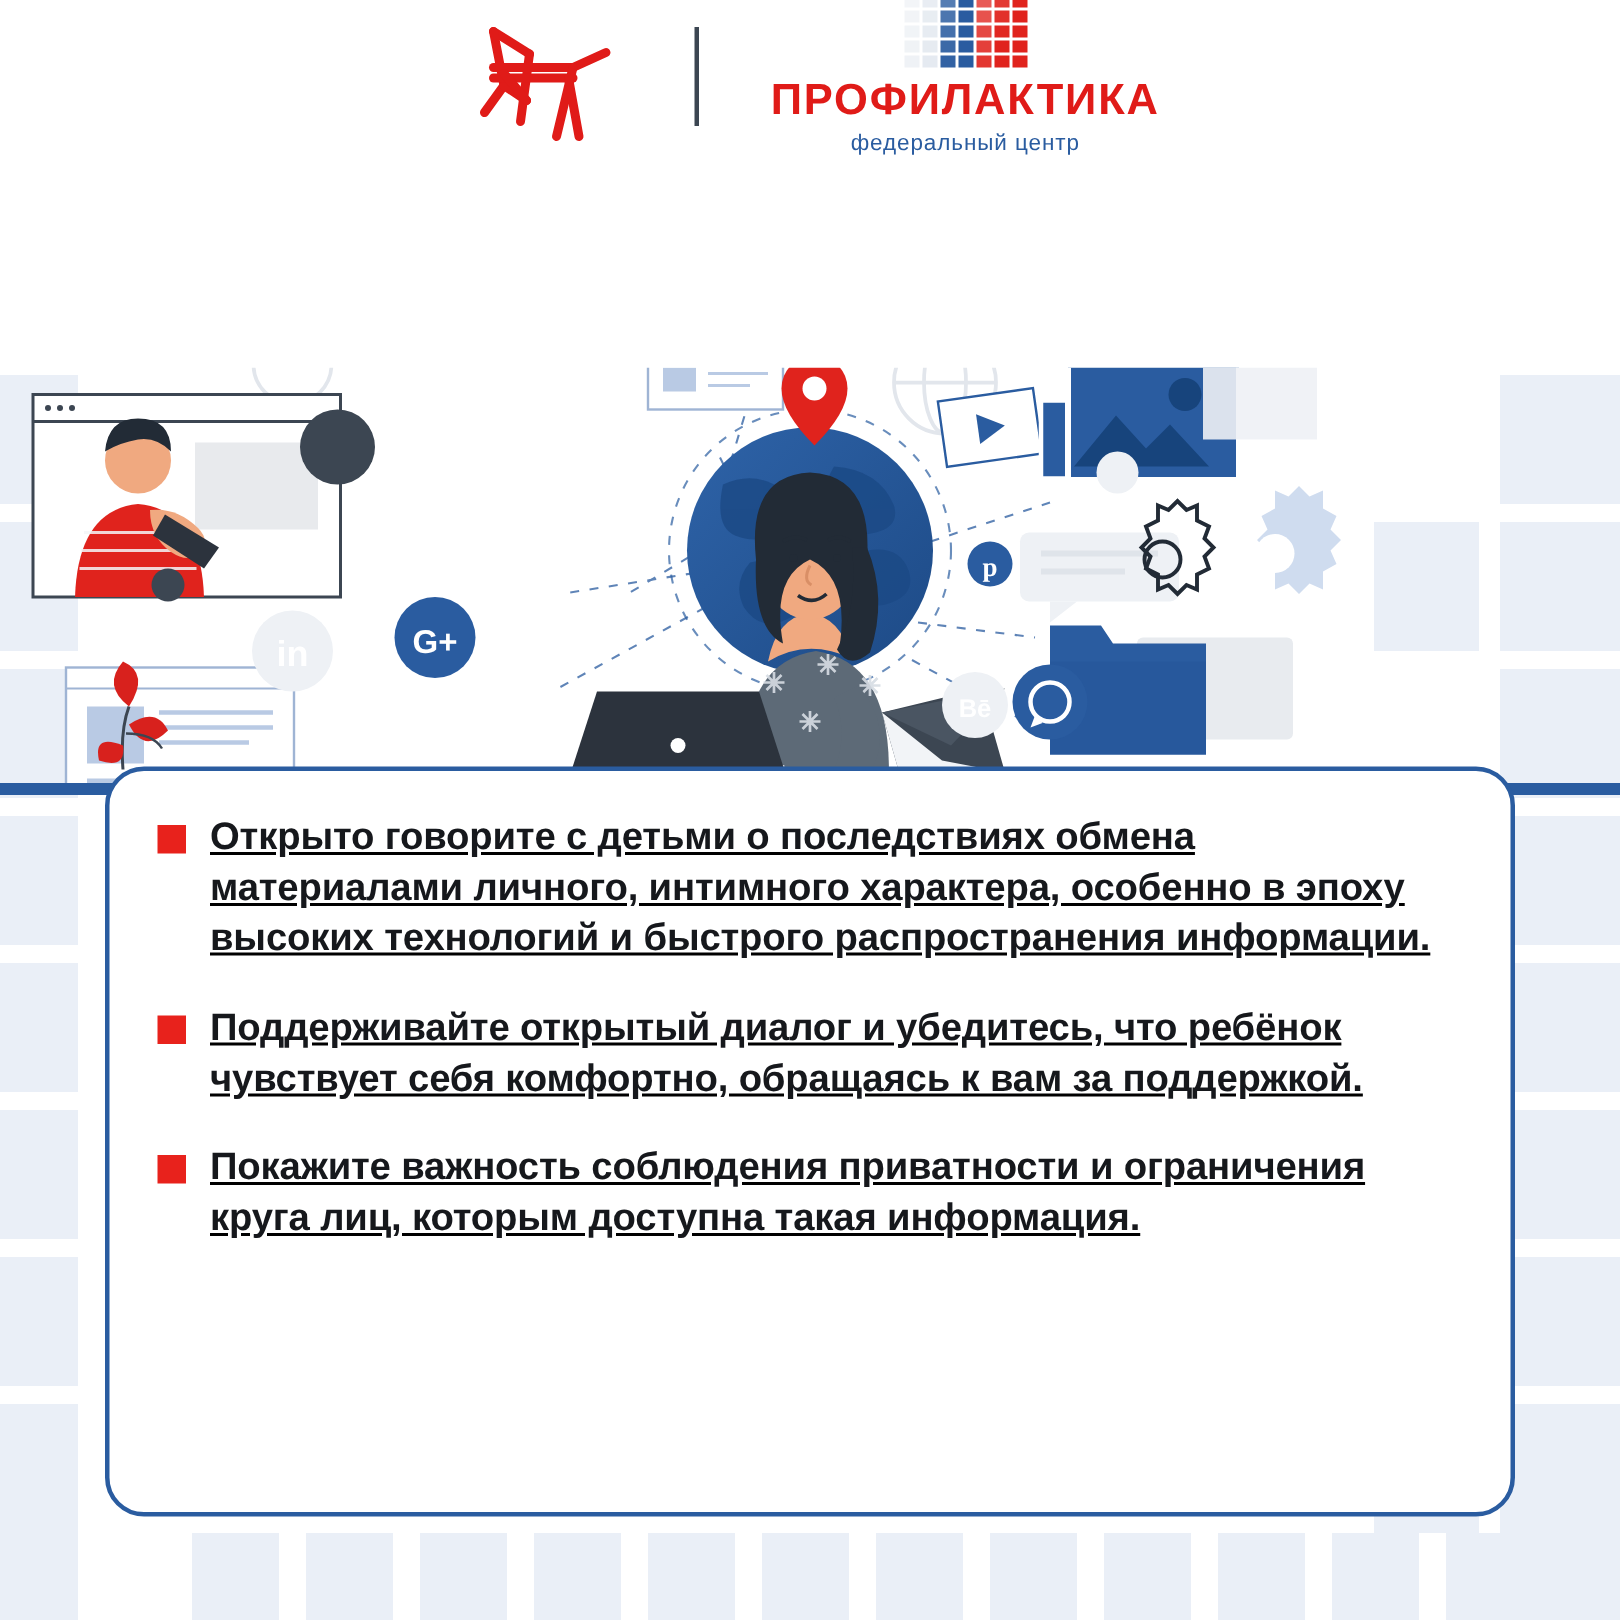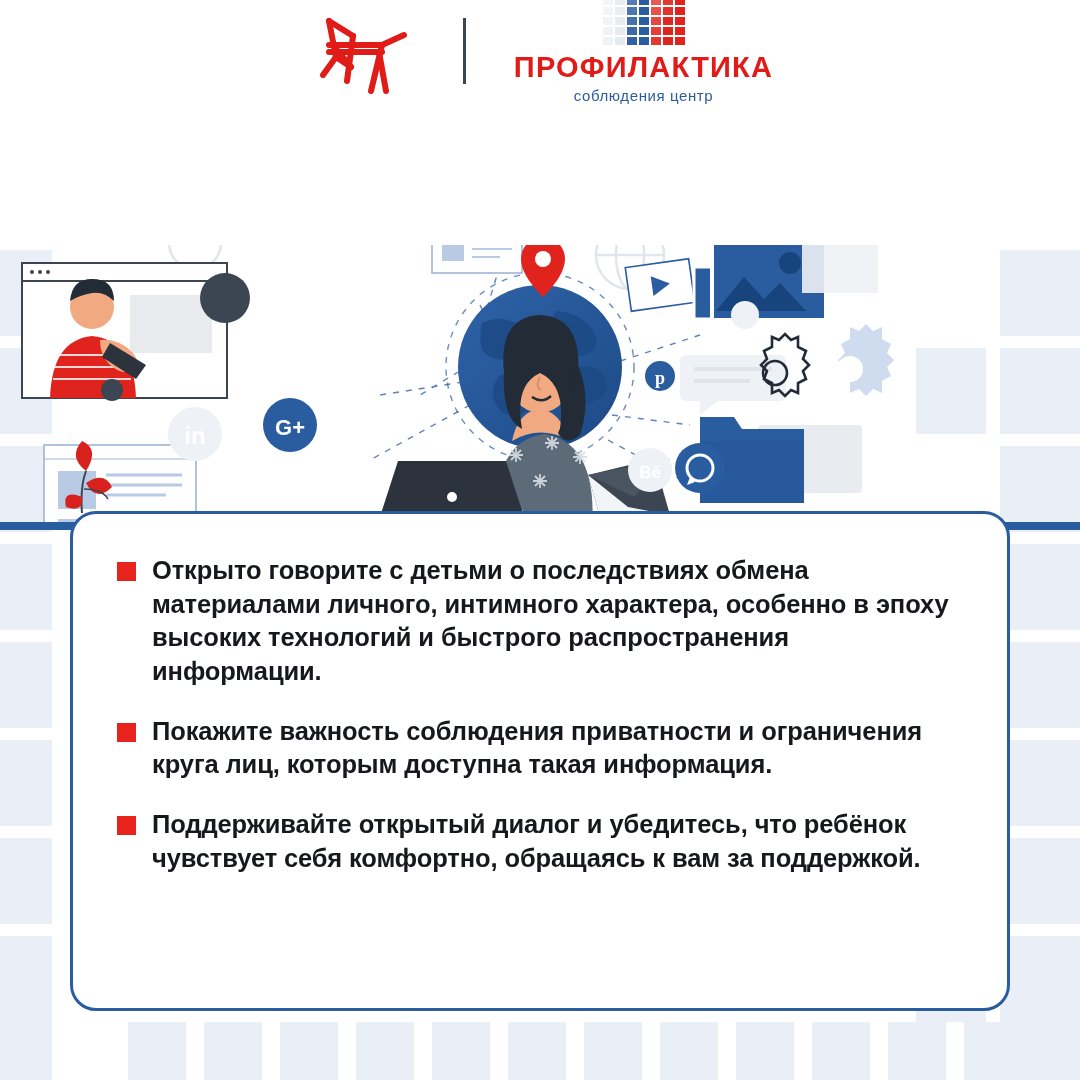--- a/index.html
+++ b/index.html
@@ -264,7 +264,7 @@
           <div class="flag-cell" style="background: rgb(224, 35, 29); opacity: 1;"></div>
         </div>
       <div class="brand-name">ПРОФИЛАКТИКА</div>
-      <div class="brand-sub">соблюдения центр</div>
+      <div class="brand-sub">федеральный центр</div>
     </div>
   </div>
 

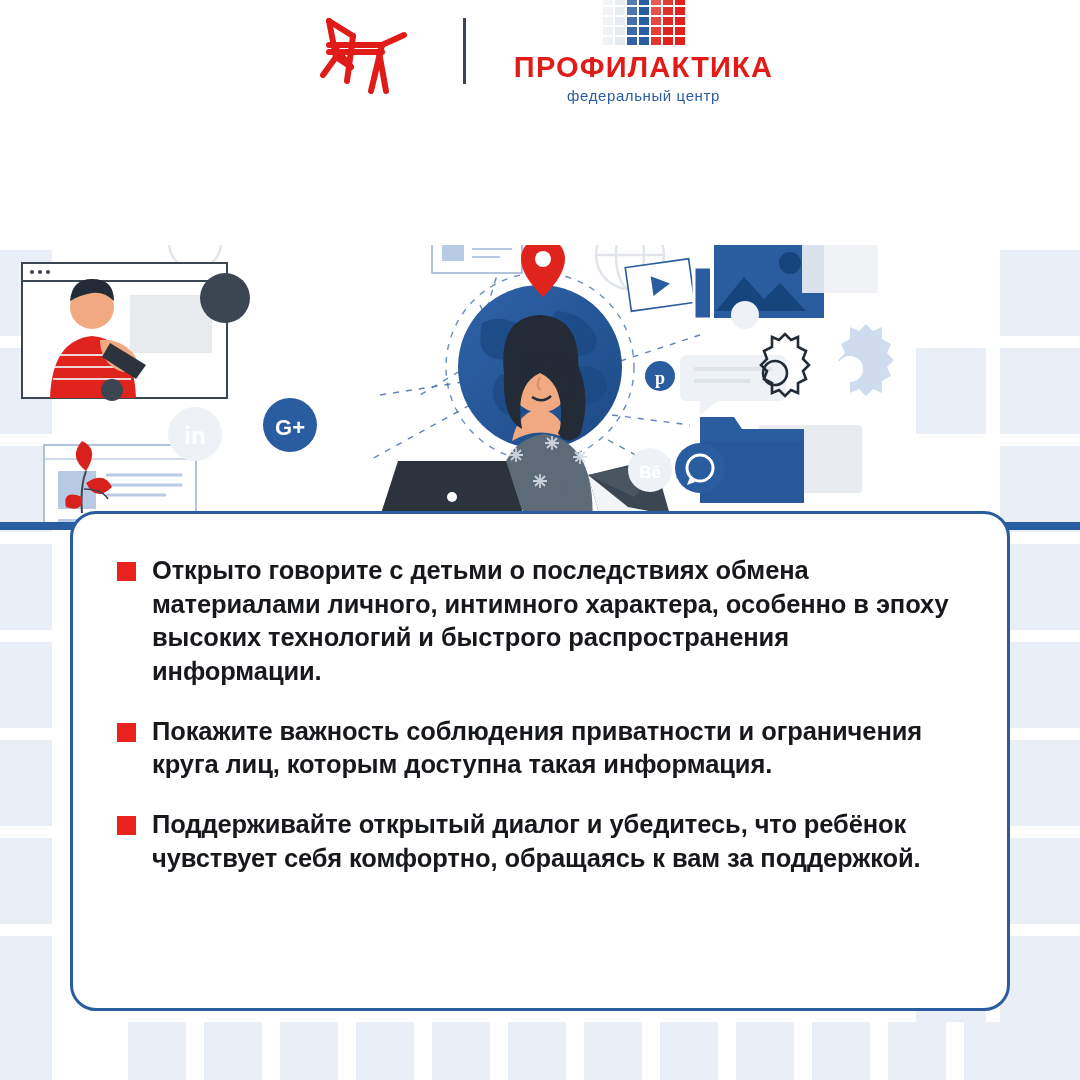--- a/index.html
+++ b/index.html
@@ -137,8 +137,9 @@
   }
   .bullet-list {
     list-style: none;
-    margin: 12px;
+    margin: 0;
     padding: 0;
+    text-decoration: underline;
   }
   .bullet-item {
     display: flex;

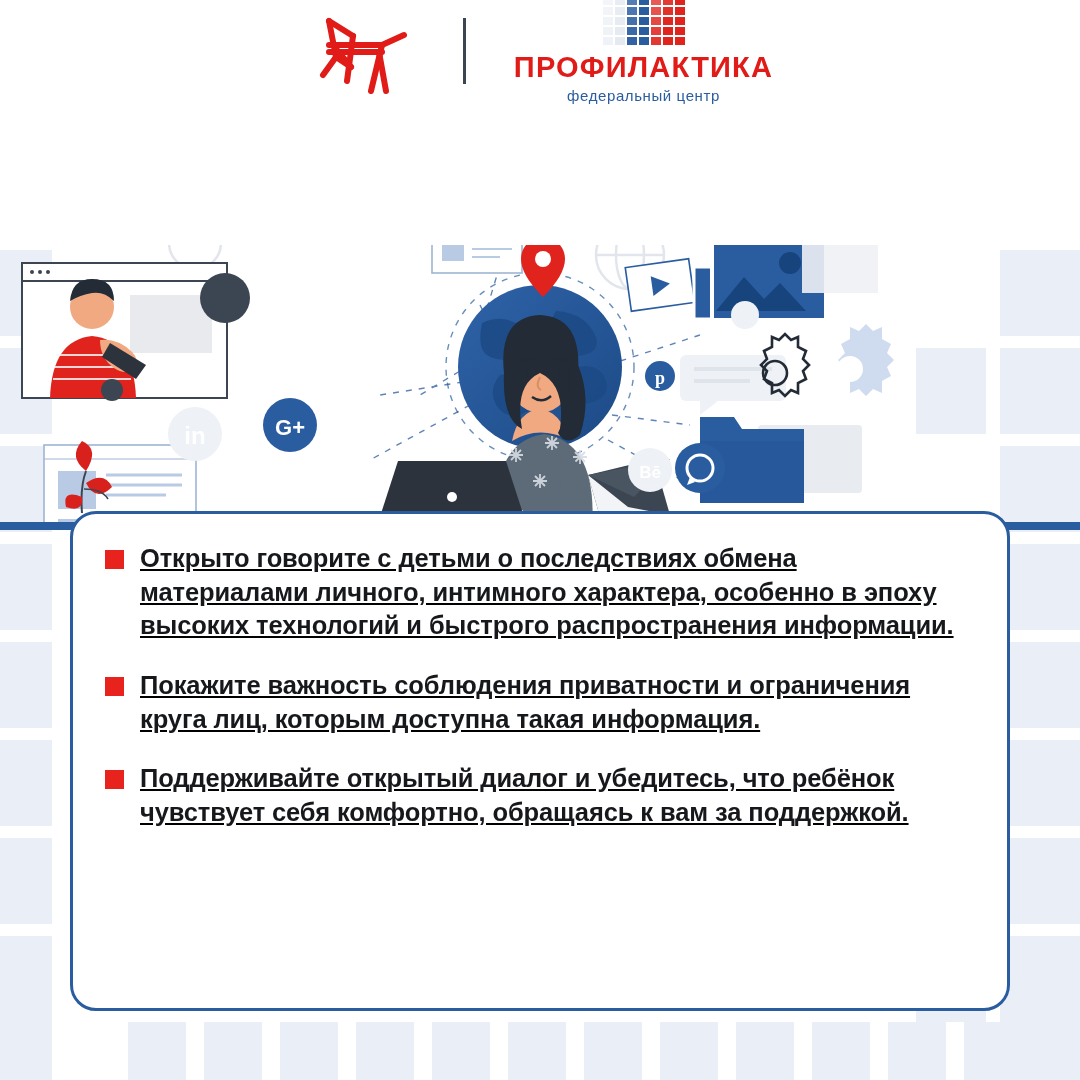--- a/index.html
+++ b/index.html
@@ -491,11 +491,11 @@
         </li>
         <li class="bullet-item">
           <span class="bullet-marker" style="background: rgb(232, 34, 28);"></span>
-          <span class="bullet-text">Покажите важность соблюдения приватности и ограничения круга лиц, которым доступна такая информация.</span>
+          <span class="bullet-text">Поддерживайте открытый диалог и убедитесь, что ребёнок чувствует себя комфортно, обращаясь к вам за поддержкой.</span>
         </li>
         <li class="bullet-item">
           <span class="bullet-marker" style="background: rgb(232, 34, 28);"></span>
-          <span class="bullet-text">Поддерживайте открытый диалог и убедитесь, что ребёнок чувствует себя комфортно, обращаясь к вам за поддержкой.</span>
+          <span class="bullet-text">Покажите важность соблюдения приватности и ограничения круга лиц, которым доступна такая информация.</span>
         </li>
       </ul>
   </div>

